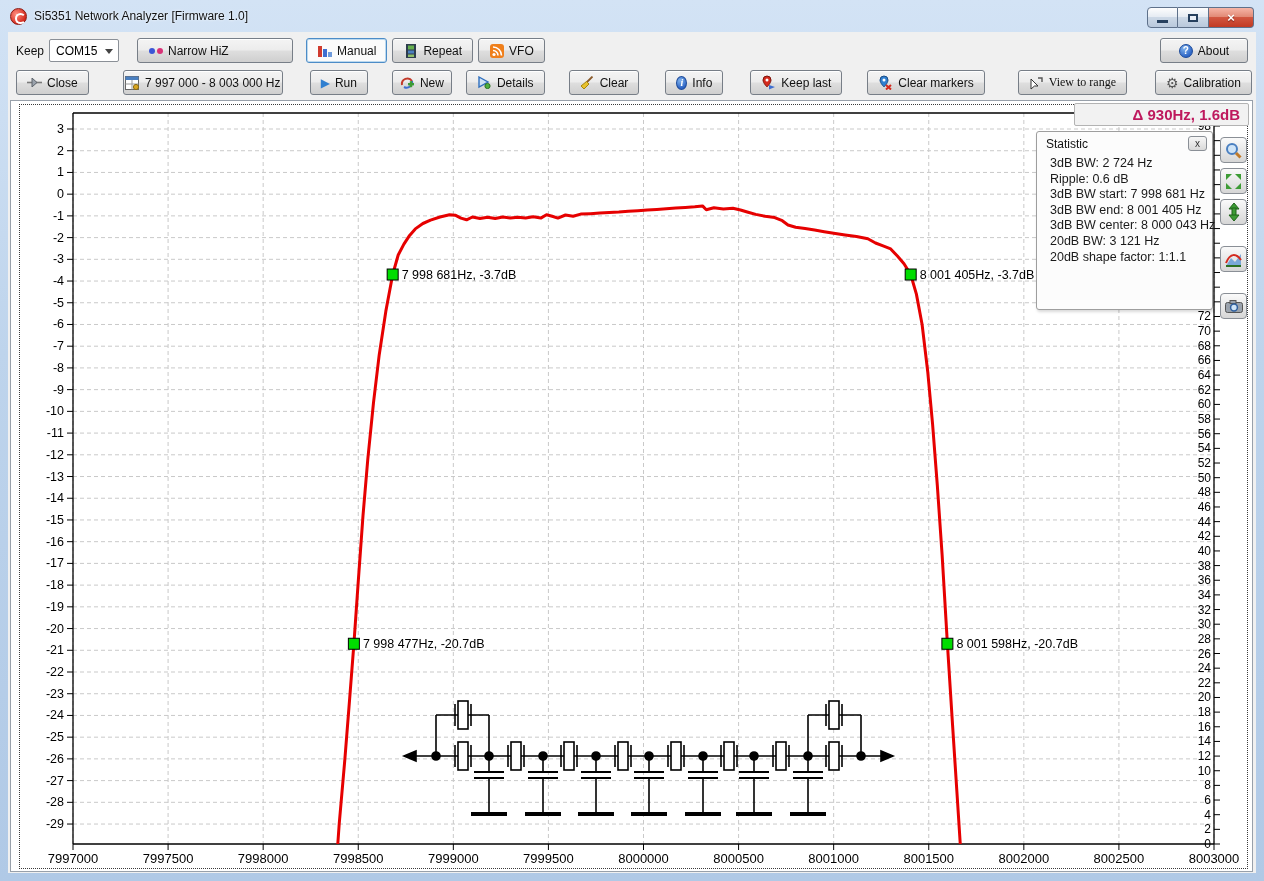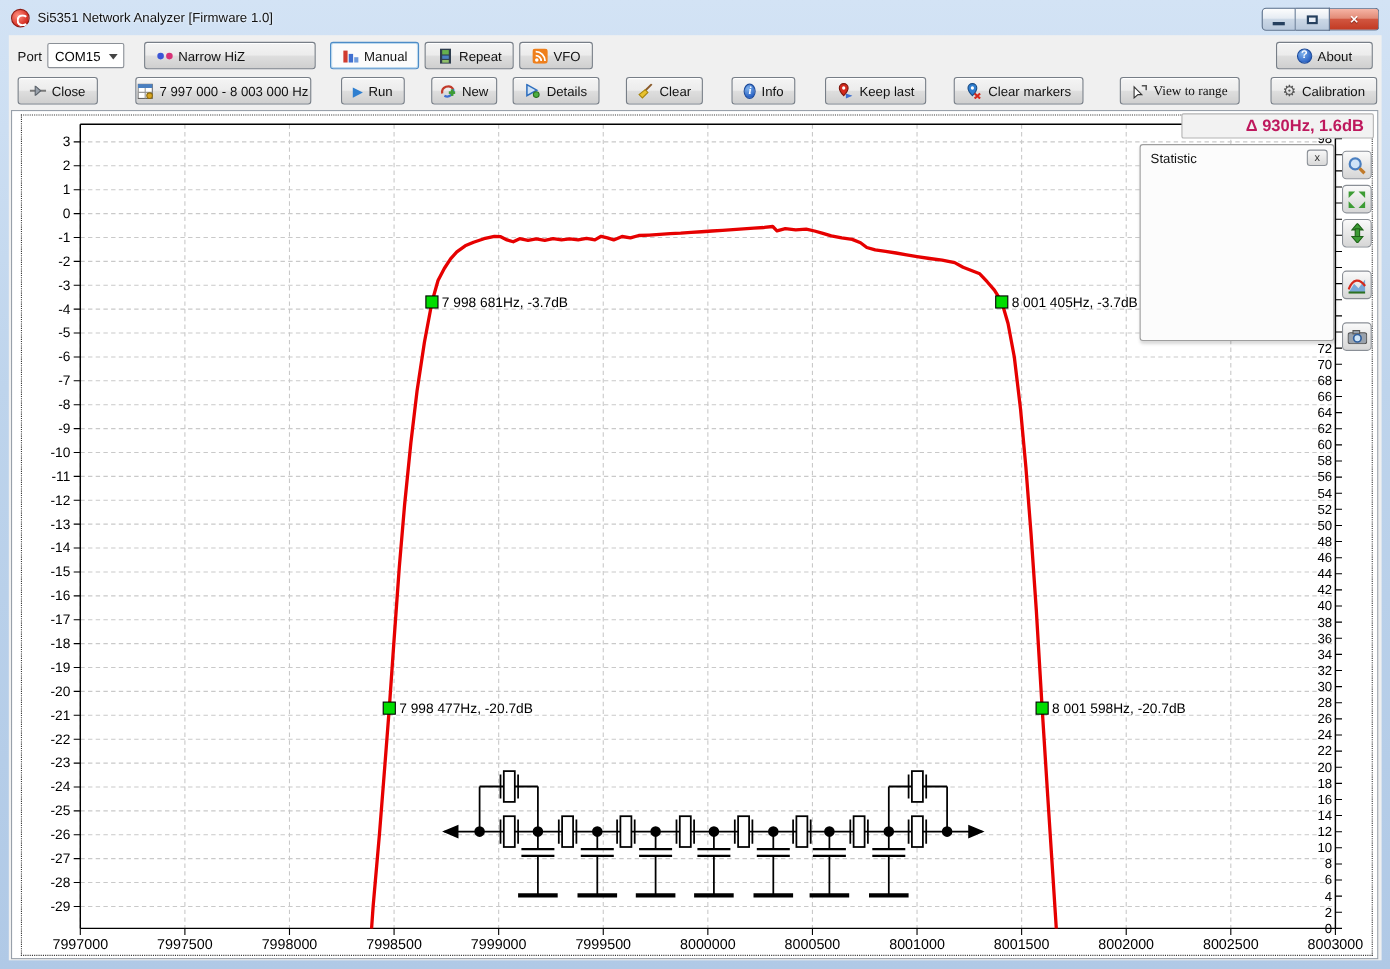--- a/index.html
+++ b/index.html
@@ -74,7 +74,7 @@
   <div class="client">
 
     <div class="toolbar row1">
-      <span class="lbl">Port</span>
+      <span class="lbl">Keep</span>
       <div class="combo">
         <span>COM15</span>
         <span class="caret"></span>

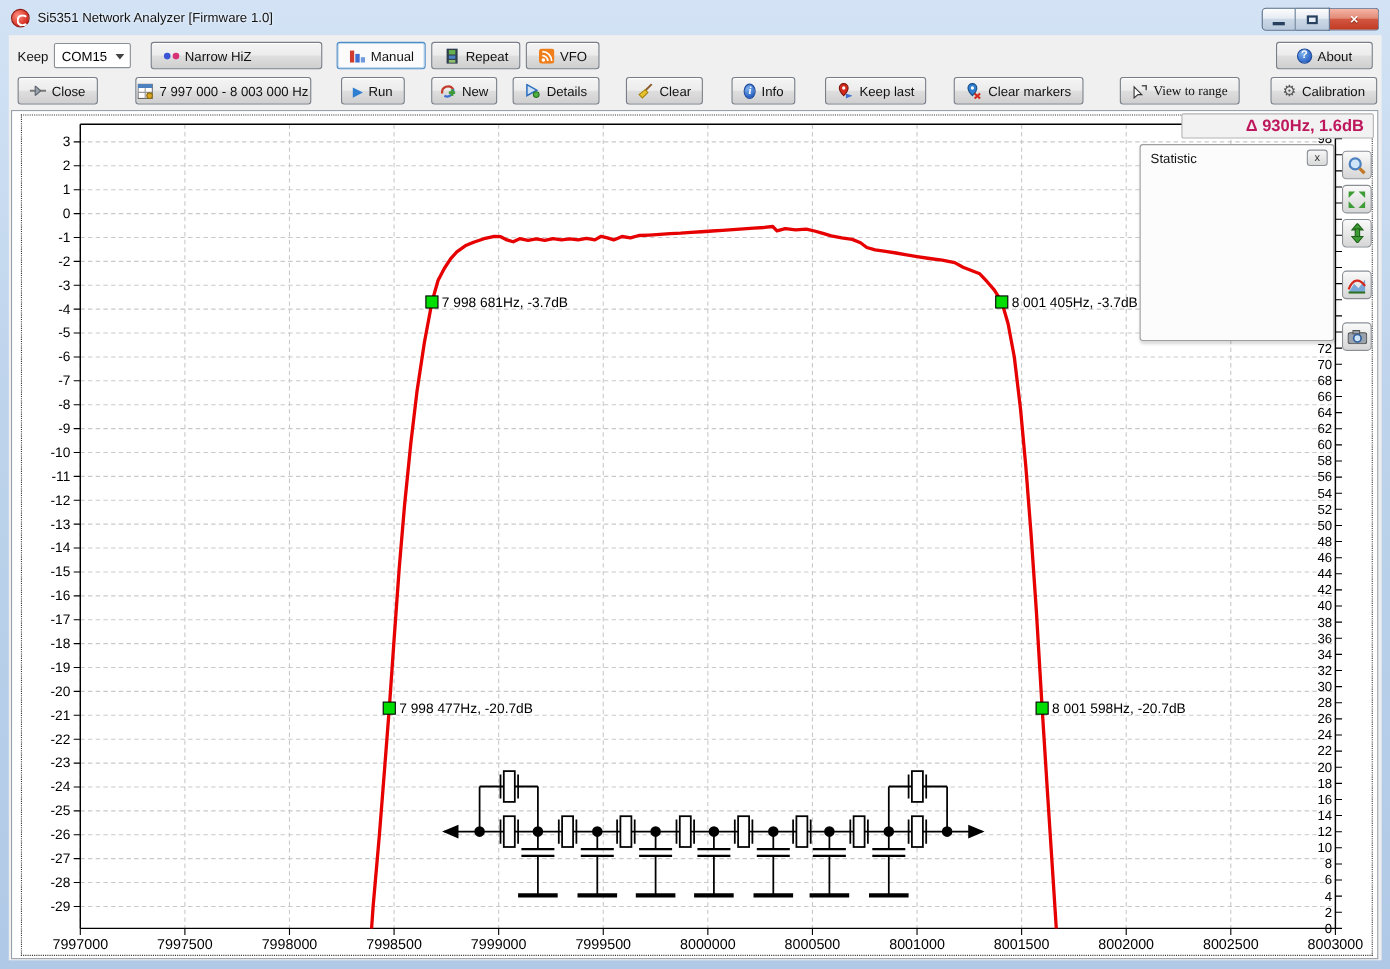--- a/index.html
+++ b/index.html
@@ -580,6 +580,15 @@
           <span>Statistic</span>
           <button class="stat-close">x</button>
         </div>
+        <div class="stat-lines" id="stat-lines">
+            <div class="stat-line">3dB BW: 2 724 Hz</div>
+            <div class="stat-line">Ripple: 0.6 dB</div>
+            <div class="stat-line">3dB BW start: 7 998 681 Hz</div>
+            <div class="stat-line">3dB BW end: 8 001 405 Hz</div>
+            <div class="stat-line">3dB BW center: 8 000 043 Hz</div>
+            <div class="stat-line">20dB BW: 3 121 Hz</div>
+            <div class="stat-line">20dB shape factor: 1:1.1</div>
+          </div>
       </div>
 
       <div class="side-strip">

